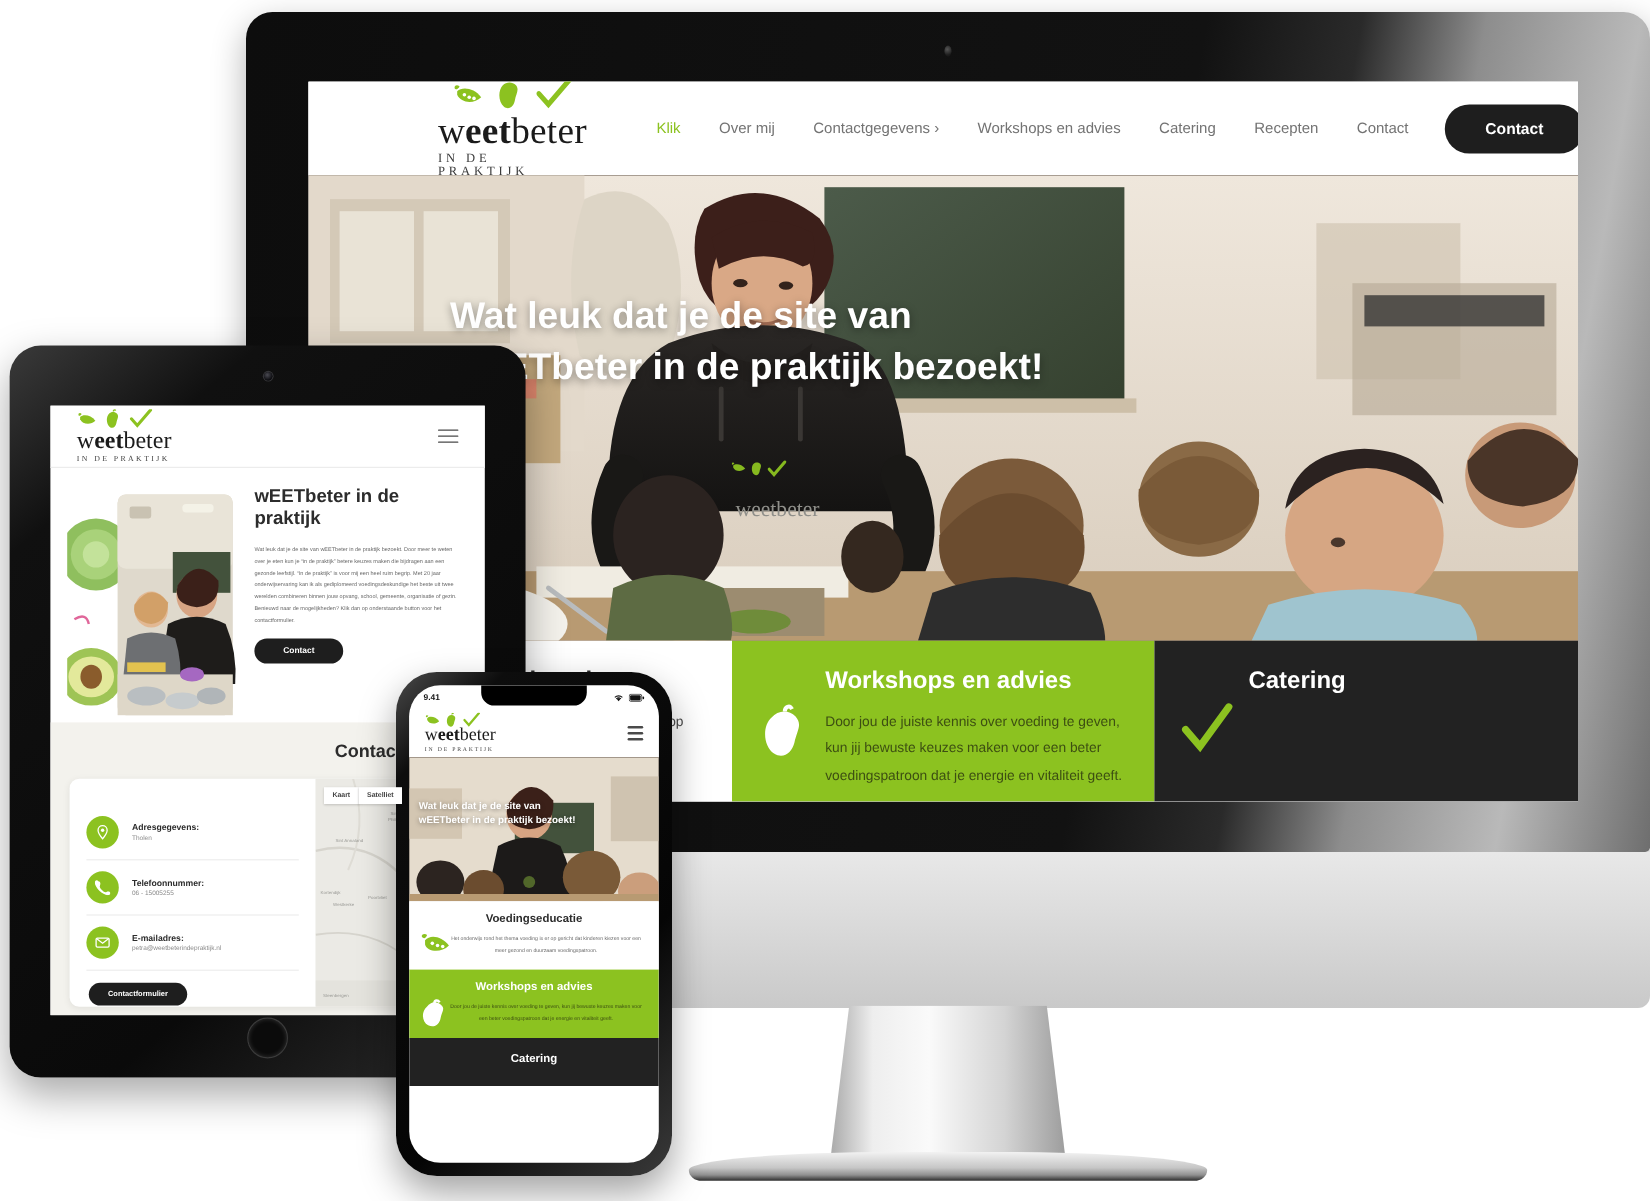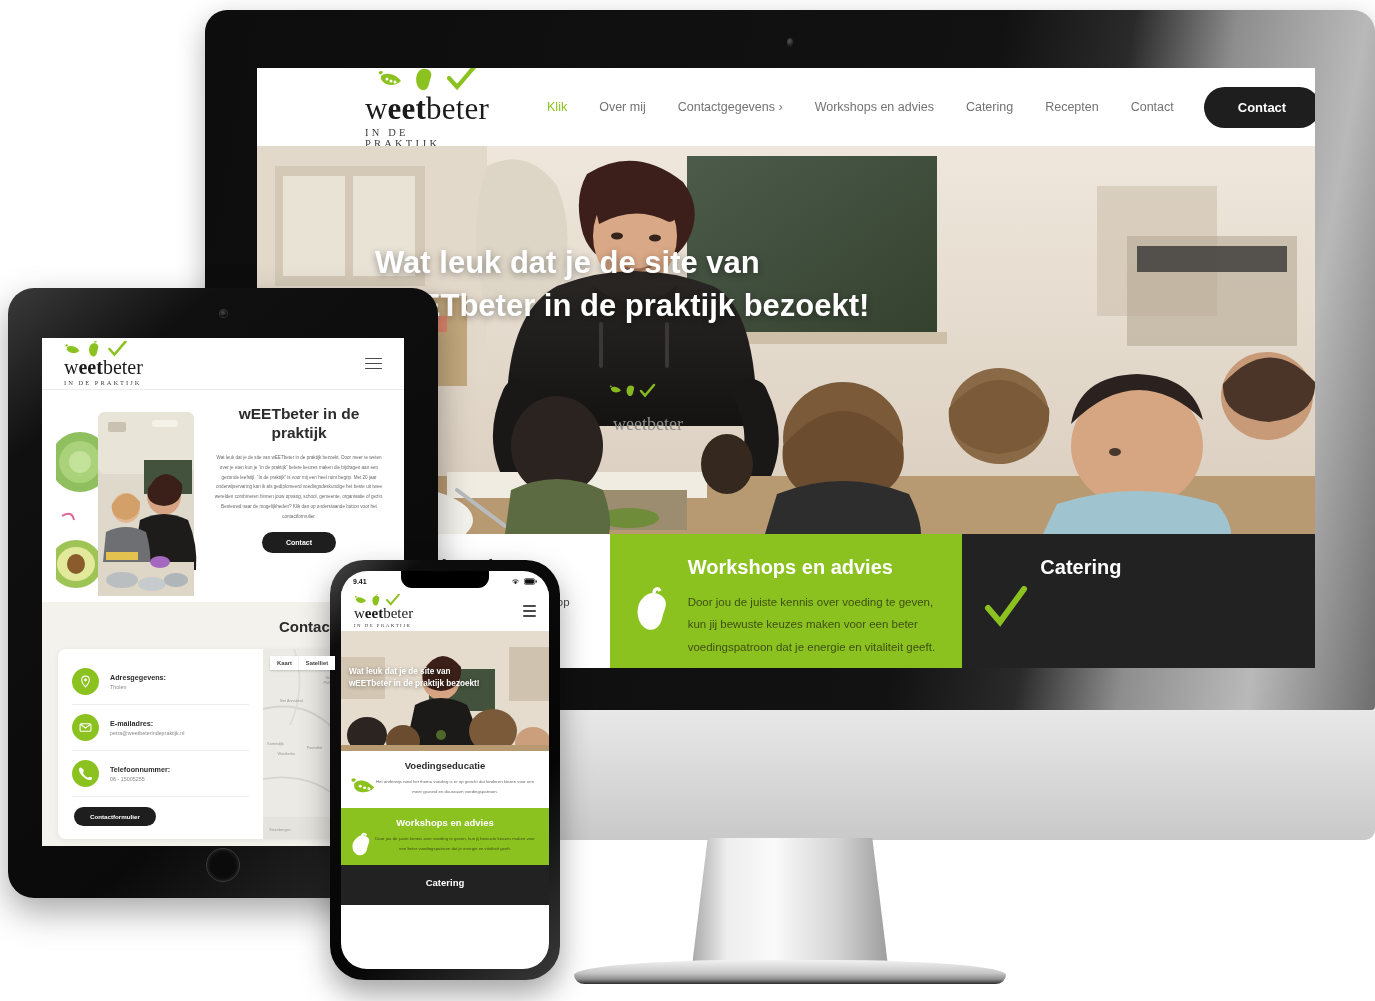--- a/index.html
+++ b/index.html
@@ -112,7 +112,7 @@
   .hamburger span { display:block; height:1.7px; background:#4a4a4a; margin:3.4px 0; border-radius:1px;}
   .t-body { display:flex; padding:14px 18px 0 14px; gap:14px; height:212px; }
   .t-photo { width:142px; position:relative; }
-  .t-right { flex:1;text-align:center; }
+  .t-right { flex:1; }
   .t-right h2 { font-size:15.5px; font-weight:700; color:#2c2c2c; line-height:1.25; }
   .t-right h2 .green { color:#8CC220; display:block; margin-top:3px; }
   .t-para { font-size:4.6px; line-height:2.15; color:#6a6a6a; margin-top:10px; }

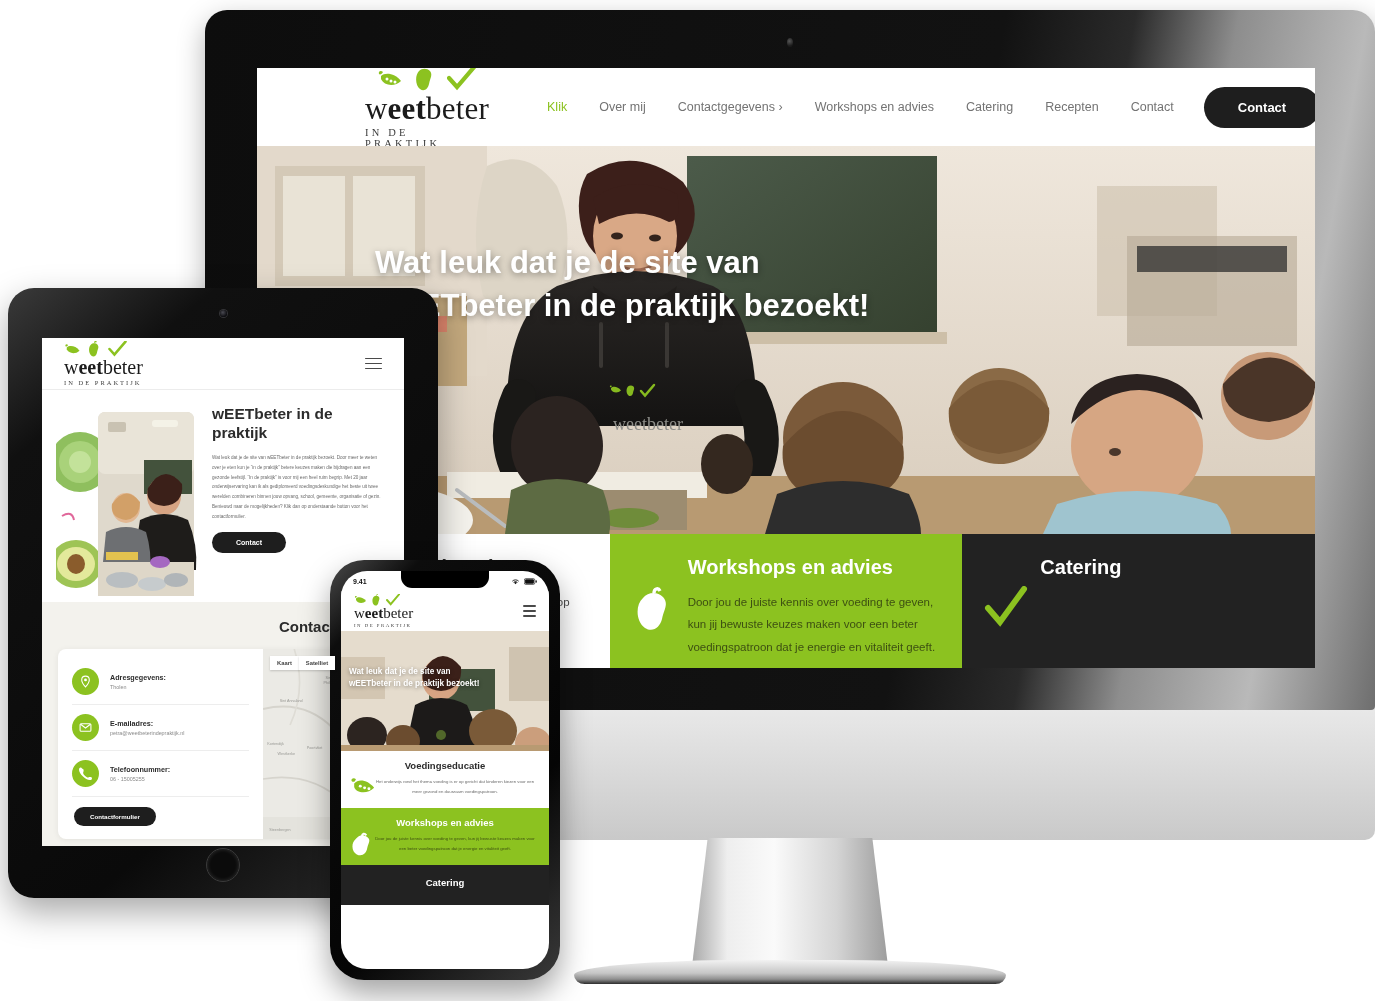--- a/index.html
+++ b/index.html
@@ -124,7 +124,7 @@
   .t-section h3 { text-align:right; font-size:15px; font-weight:700; color:#2c2c2c; }
   .t-card { margin:14px 16px 0 16px; background:#fff; border-radius:8px; display:flex; overflow:hidden; height:190px;
             box-shadow:0 1px 6px rgba(0,0,0,.07); }
-  .t-card-left { width:205px; padding:10px 14px 0 14px; }
+  .t-card-left { width:205px; padding:22px 14px 0 14px; }
   .t-row { display:flex; gap:11px; align-items:center; padding:9px 0; border-bottom:1px solid #ededed; }
   .t-row:last-of-type { border-bottom:none; }
   .t-badge { width:27px; height:27px; border-radius:50%; background:#8CC220; flex:none; display:flex; align-items:center; justify-content:center; color:#fff; }

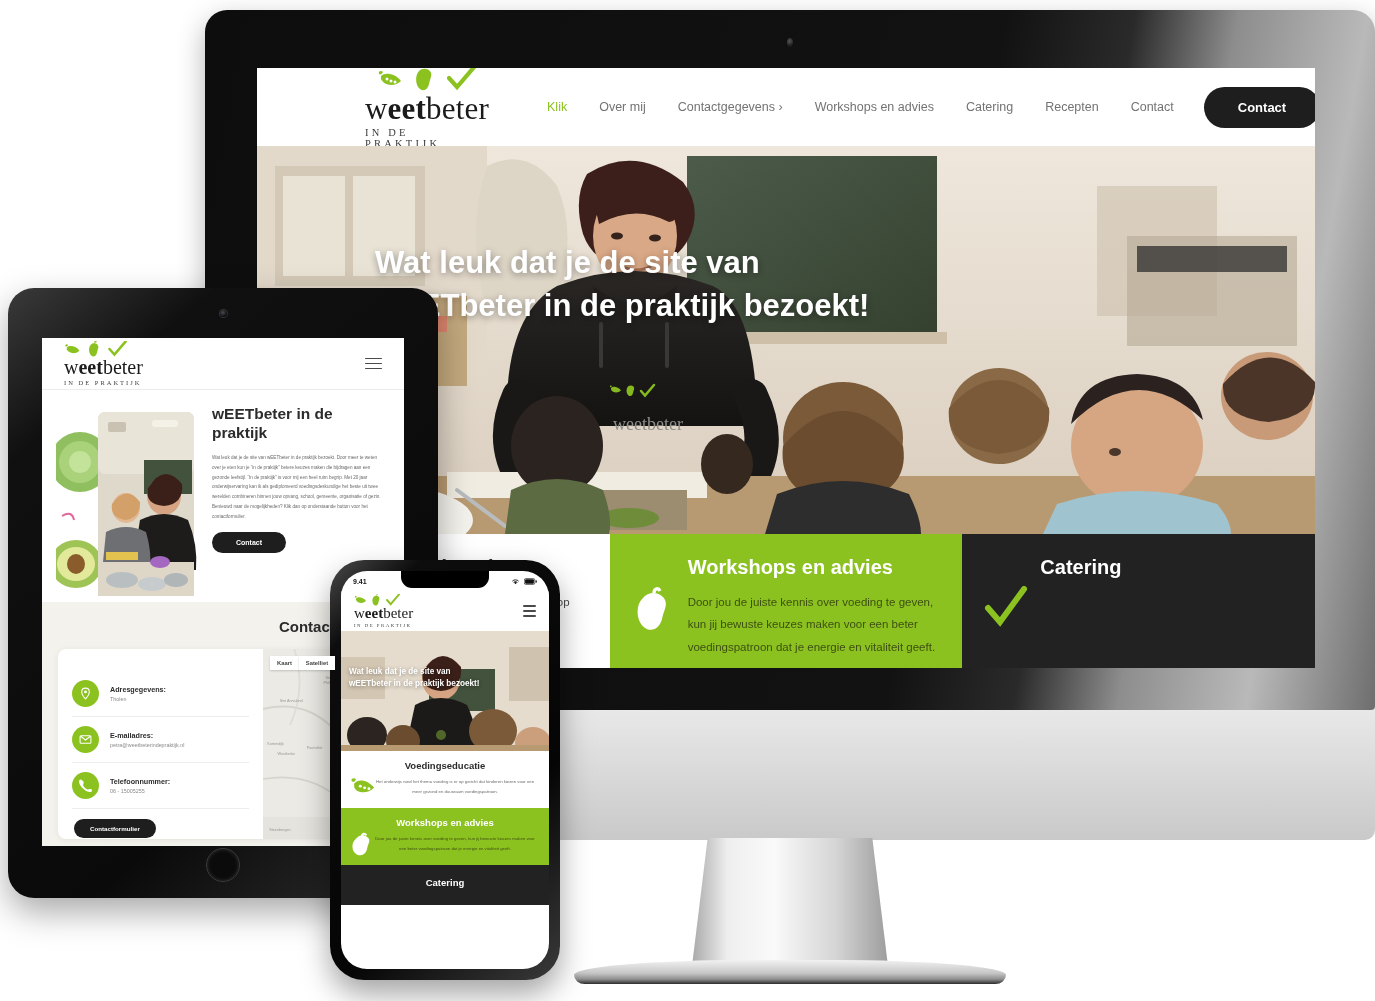--- a/index.html
+++ b/index.html
@@ -442,6 +442,18 @@
             <div class="t-row">
               <div class="t-badge">
                 <svg width="13" height="13" viewBox="0 0 24 24">
+                    <path d="M6 3 c3 0 3 4 2 6 -1 2 0 4 3 7 3 3 5 4 7 3 2-1 6-1 6 2 0 2-2 3-4 3 C12 24 0 12 0 5 0 3 1 1 3 1 4 1 5 2 6 3Z" fill="#fff"></path>
+                  </svg>
+              </div>
+              <div>
+                <div class="t-row-t">Telefoonnummer:</div>
+                <div class="t-row-s">06 - 15005255</div>
+              </div>
+            </div>
+
+            <div class="t-row">
+              <div class="t-badge">
+                <svg width="13" height="13" viewBox="0 0 24 24">
                     <rect x="2" y="5" width="20" height="14" rx="2" fill="none" stroke="#fff" stroke-width="2"></rect>
                     <path d="M3 6 l9 7 l9 -7" stroke="#fff" stroke-width="2" fill="none"></path>
                   </svg>
@@ -449,18 +461,6 @@
               <div>
                 <div class="t-row-t">E-mailadres:</div>
                 <div class="t-row-s">petra@weetbeterindepraktijk.nl</div>
-              </div>
-            </div>
-
-            <div class="t-row">
-              <div class="t-badge">
-                <svg width="13" height="13" viewBox="0 0 24 24">
-                    <path d="M6 3 c3 0 3 4 2 6 -1 2 0 4 3 7 3 3 5 4 7 3 2-1 6-1 6 2 0 2-2 3-4 3 C12 24 0 12 0 5 0 3 1 1 3 1 4 1 5 2 6 3Z" fill="#fff"></path>
-                  </svg>
-              </div>
-              <div>
-                <div class="t-row-t">Telefoonnummer:</div>
-                <div class="t-row-s">06 - 15005255</div>
               </div>
             </div>
 

